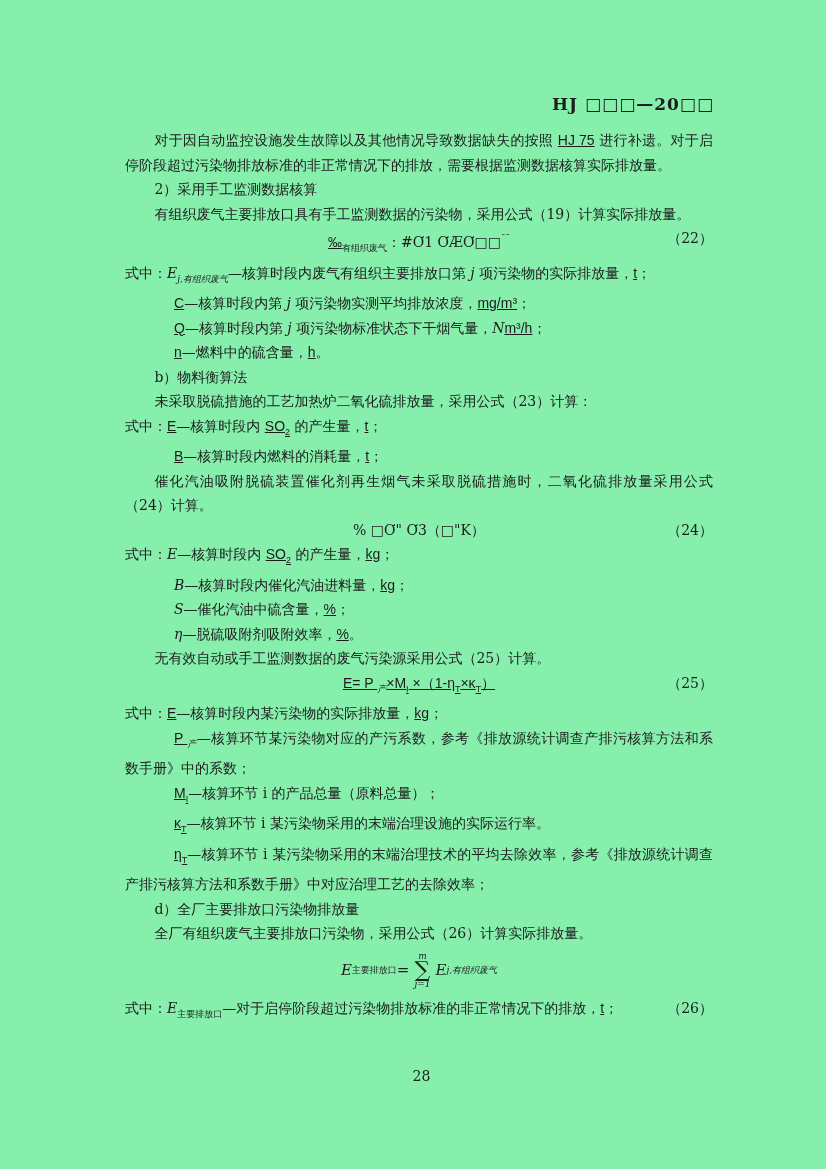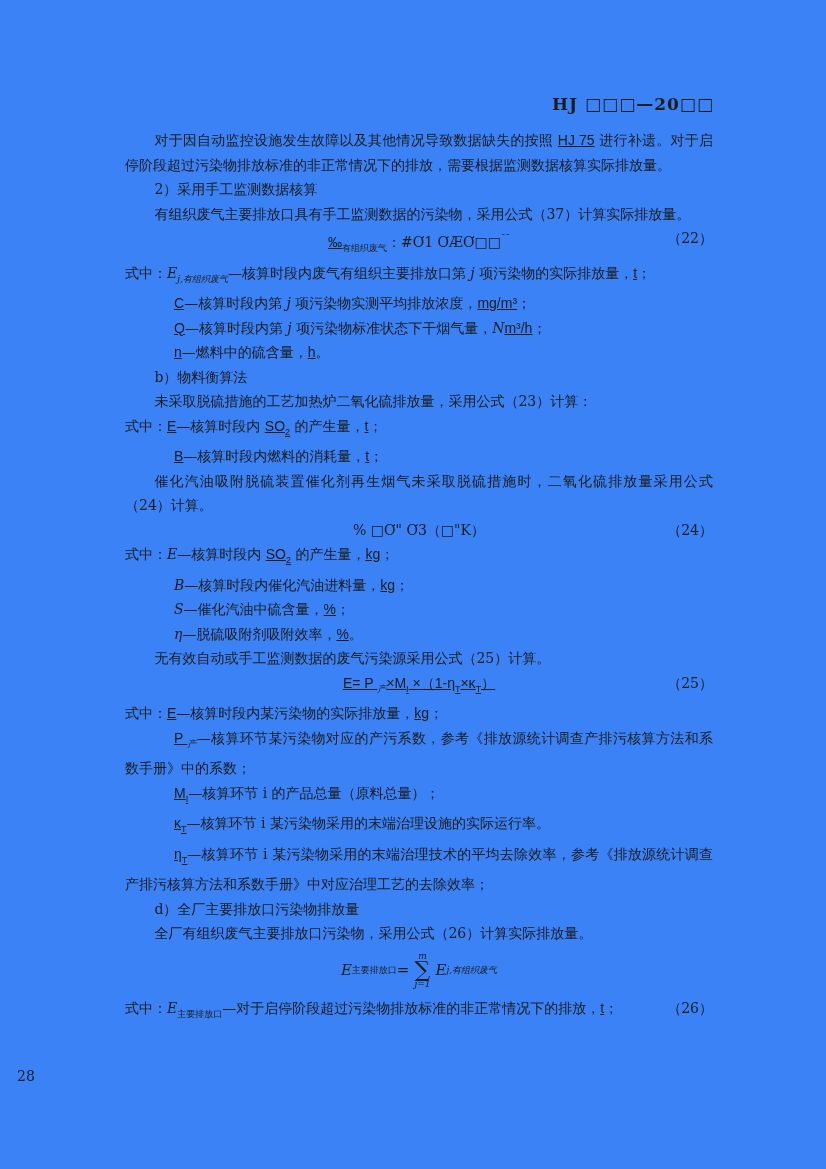--- a/index.html
+++ b/index.html
@@ -8,7 +8,7 @@
     font-family:"DejaVu Serif","Liberation Serif",serif;color:#1c1c1c;
     overflow:hidden;
   }
-  .page{position:absolute;inset:0;background:#3b82f6;}
+  .page{position:absolute;inset:0;background:#86efac;}
   .hdr{
     position:absolute;top:94px;right:112px;
     font-family:"DejaVu Serif","Liberation Serif",serif;

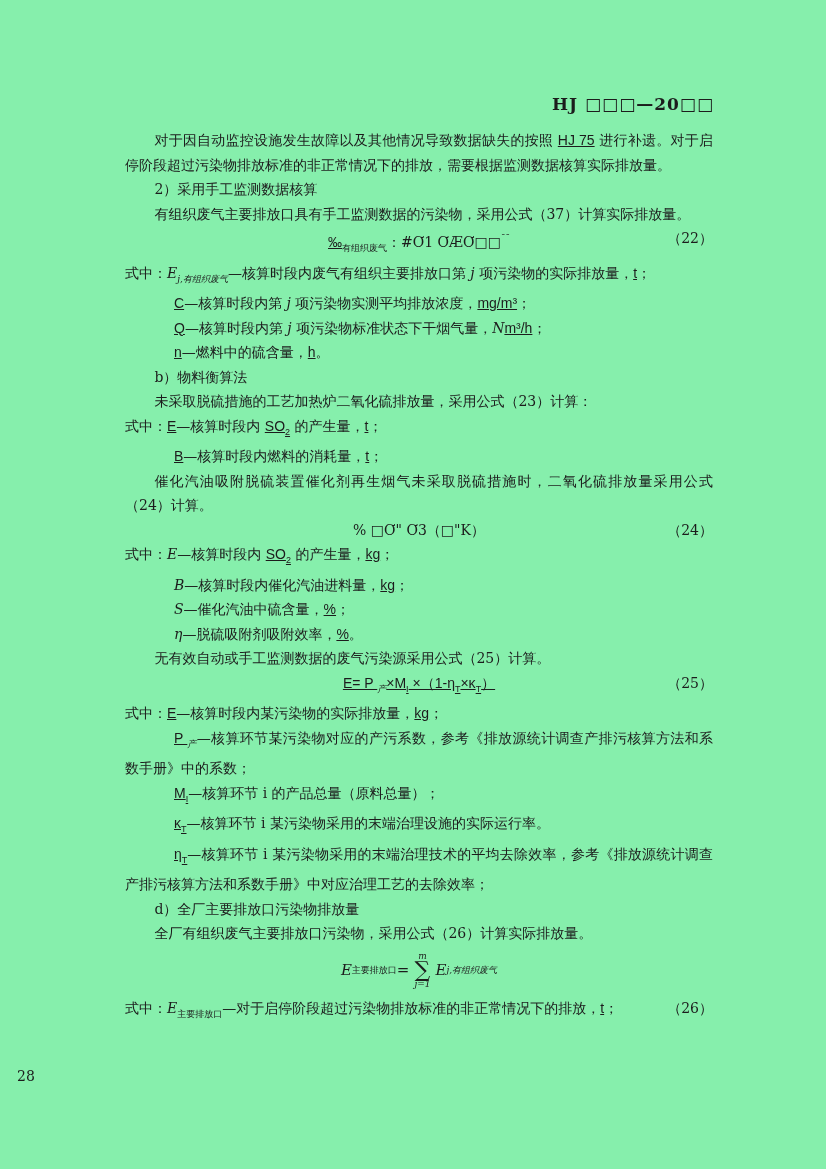--- a/index.html
+++ b/index.html
@@ -41,7 +41,7 @@
   <div class="content">
       <p class="line ind"><span>对于因自动监控设施发生故障以及其他情况导致数据缺失的按照 </span><span class="v">HJ 75</span><span> 进行补遗。对于启停阶段超过污染物排放标准的非正常情况下的排放，需要根据监测数据核算实际排放量。</span></p>
       <p class="line ind"><span>2）采用手工监测数据核算</span></p>
-      <p class="line ind"><span>有组织废气主要排放口具有手工监测数据的污染物，采用公式（37）计算实际排放量。</span></p>
+      <p class="line ind"><span>有组织废气主要排放口具有手工监测数据的污染物，采用公式（19）计算实际排放量。</span></p>
       <div class="line frow"><span><span class="v">‰</span><span class="sub">有组织废气</span><span>：#Ơ1 ƠÆƠ□□</span><span class="sup">¯¯</span></span><span class="num">（22）</span></div>
       <p class="line"><span>式中：</span><span class="si">E</span><span class="sub si">j,有组织废气</span><span>—核算时段内废气有组织主要排放口第 </span><span class="si">j</span><span> 项污染物的实际排放量，</span><span class="v">t</span><span>；</span></p>
       <p class="line def"><span class="v">C</span><span>—核算时段内第 </span><span class="si">j</span><span> 项污染物实测平均排放浓度，</span><span class="v">mg/m³</span><span>；</span></p>

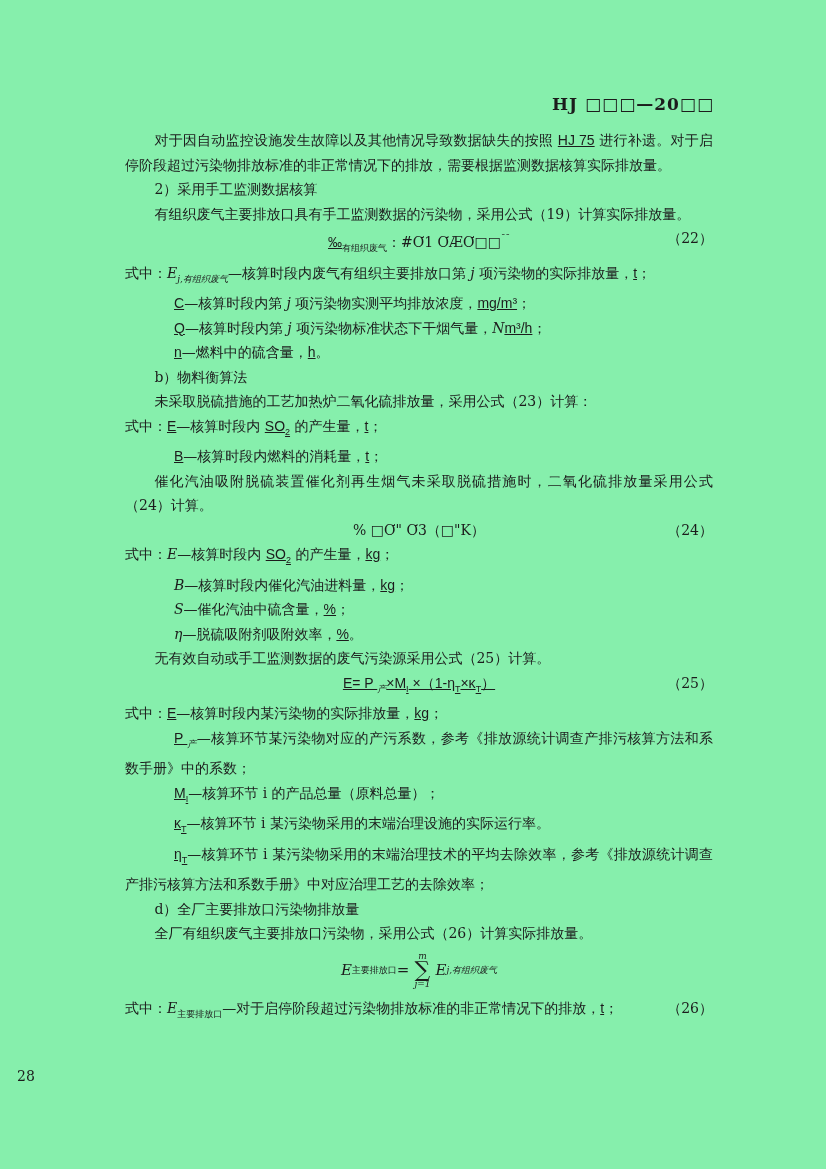--- a/index.html
+++ b/index.html
@@ -31,7 +31,7 @@
   .sumwrap{display:inline-flex;flex-direction:column;align-items:center;margin:0 5px;line-height:1;}
   .sumtop,.sumbot{font-size:9px;font-style:italic;font-family:"DejaVu Serif",serif;}
   .sumsym{font-size:22px;line-height:0.85;font-style:normal;}
-  .ftr{position:absolute;left:0;right:0;top:1068px;font-size:14px;margin-left:17px;}
+  .ftr{position:absolute;left:0;right:0;top:1068px;text-align:center;font-size:14px;margin-left:17px;}
 </style>
 </head>
 <body>

